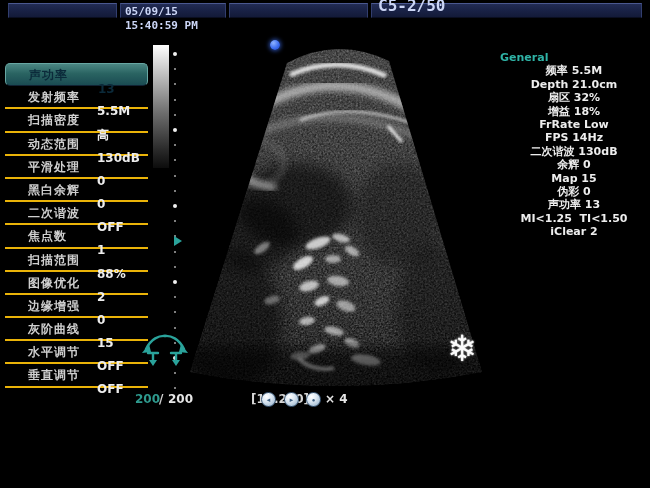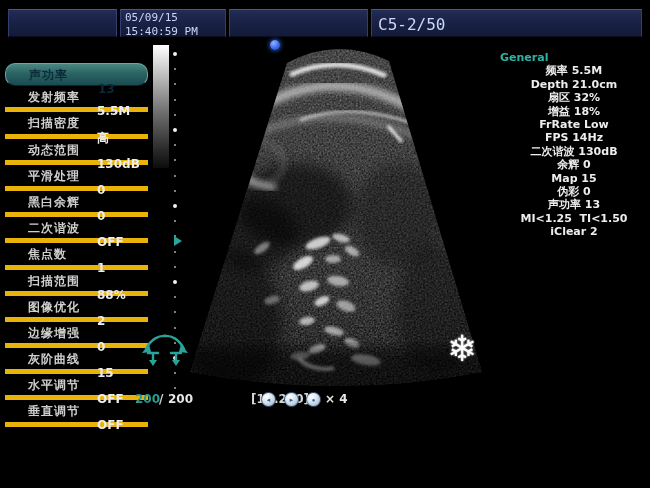--- a/index.html
+++ b/index.html
@@ -9,9 +9,9 @@
   }
   
   .tb-box{
-    position:absolute;top:9px;height:28px;box-sizing:border-box;
+    position:absolute;top:3px;height:15px;box-sizing:border-box;
     background:linear-gradient(180deg,#222c55 0%,#1a2348 40%,#131a38 100%);
-    border:1px solid #323e6e;border-top-color:#4a5890;border-bottom-color:#0a0e20;
+    border:1px solid #323e6e;border-top-color:#4a5890;border-bottom-color:#0a0e20;font-weight:bold;
   }
   .tb-datetime{left:120px;width:106px;padding:1px 0 0 4px;
     font-family:"DejaVu Sans Mono",monospace;font-size:11px;line-height:14px;color:#ccd6f6;}

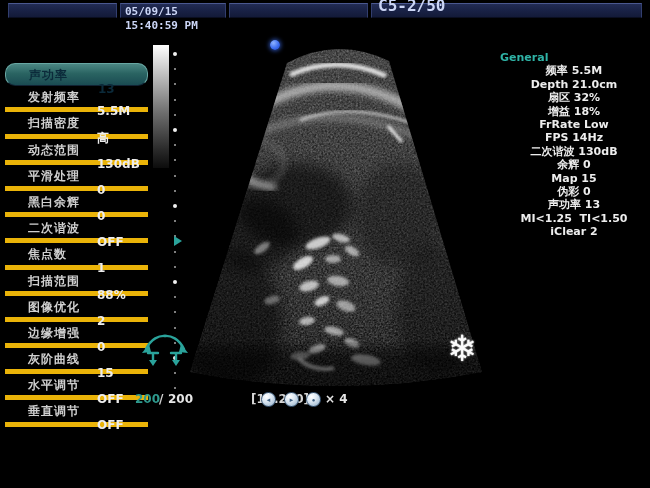--- a/index.html
+++ b/index.html
@@ -26,7 +26,7 @@
   .p-value{position:absolute;left:92px;top:18px;color:#ededed;}
   .param-row.selected{
     background:linear-gradient(180deg,#4b8783 0%,#2a6462 45%,#1a4b52 100%);
-    border:1px solid #68a7a3;border-bottom-color:#123; border-radius:10px;
+    border:1px solid #68a7a3;border-bottom-color:#123; border-radius:5px;
   }
   .param-row.selected .p-label,.param-row.selected .p-value{color:#0b2a3a;}
   

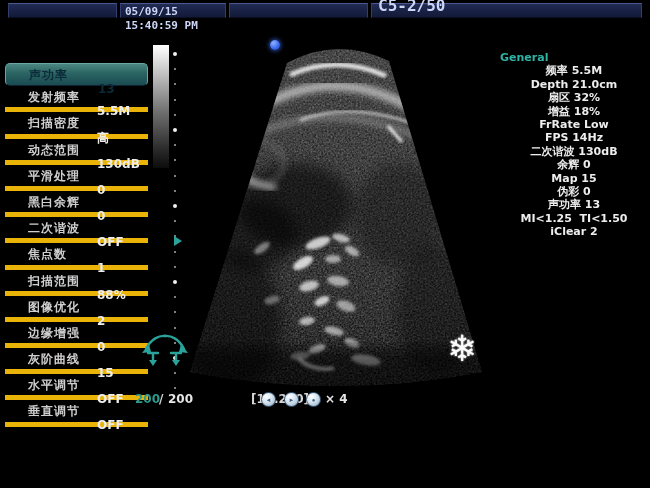--- a/index.html
+++ b/index.html
@@ -20,7 +20,7 @@
   .tb-probe span{position:absolute;left:6px;bottom:2px;}
   
   #sidebar{position:absolute;left:5px;top:63px;width:143px;}
-  .param-row{position:relative;height:21.2px;border-bottom:5px solid #eab308;
+  .param-row{position:relative;height:21.2px;border-bottom:2px solid #eab308;
     font-size:12px;font-weight:bold;}
   .p-label{position:absolute;left:23px;top:3px;color:#cfcfcf;letter-spacing:1px;}
   .p-value{position:absolute;left:92px;top:18px;color:#ededed;}

